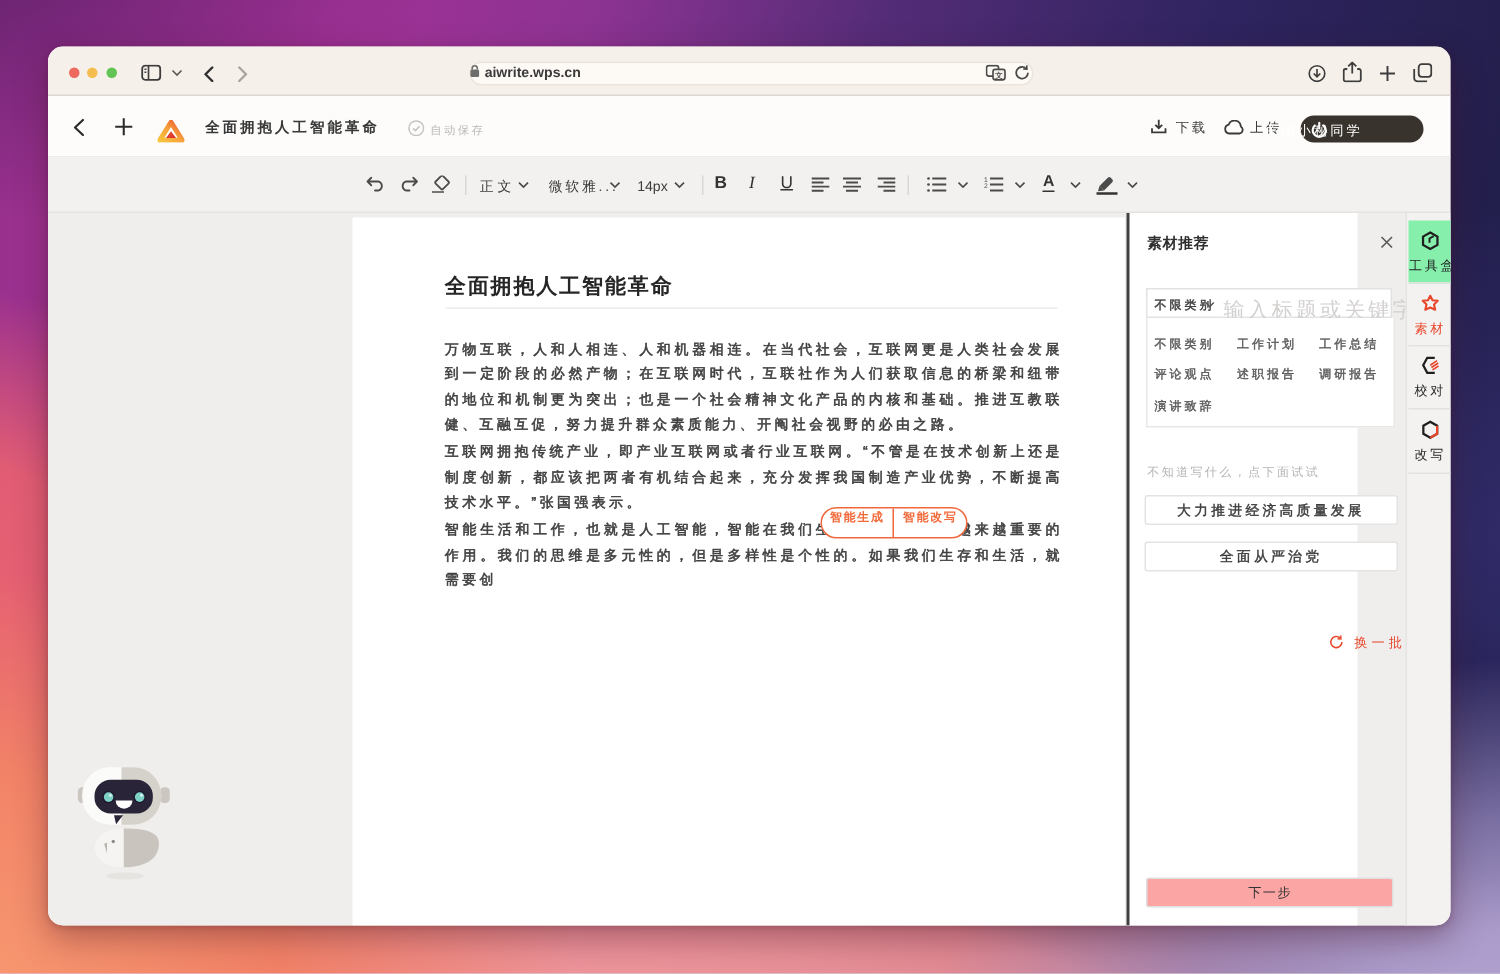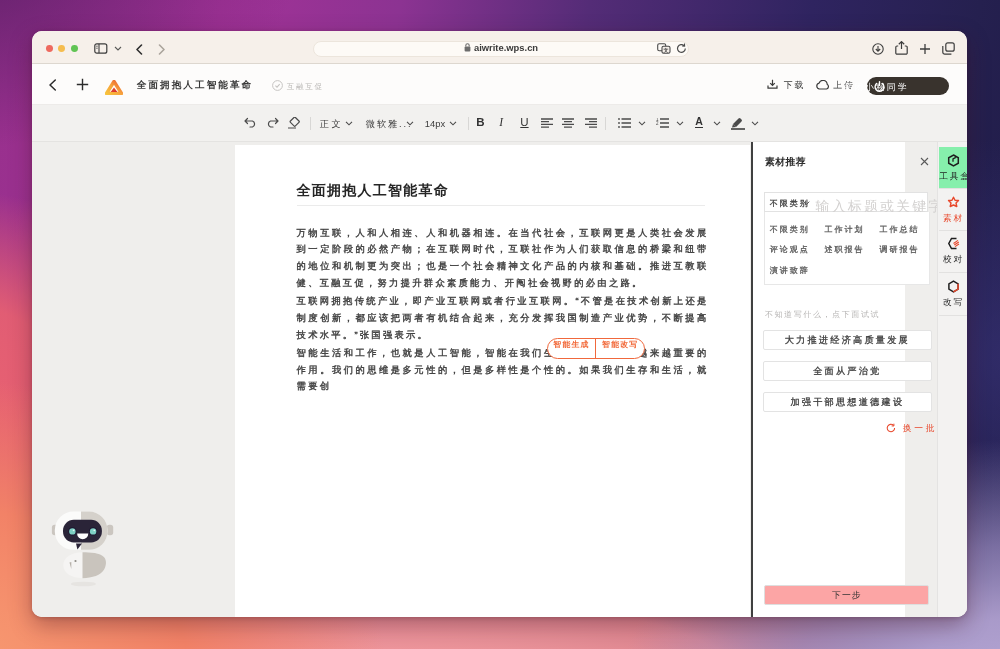--- a/index.html
+++ b/index.html
@@ -64,7 +64,7 @@
       <path d="M1.5 1 L6 5.5 L1.5 10" fill="none" stroke="#aaa49c" stroke-width="1.6" stroke-linecap="round" stroke-linejoin="round"></path>
     </svg>
     <div class="addr"></div>
-    <div class="abs" style="left:280.8px;top:0;width:375.9px;height:42px;text-align:center;line-height:34px;font-size:9.4px;font-weight:700;color:#3a3a3a;">
+    <div class="abs" style="left:280.8px;top:0;width:375.9px;height:42px;text-align:left;line-height:34px;font-size:9.4px;font-weight:700;color:#3a3a3a;">
       <svg width="7" height="9" viewBox="0 0 7 9" style="vertical-align:-1px;margin-right:3px">
           <rect x="0.6" y="3.4" width="5.8" height="5" rx="1" fill="#6d6d6d"></rect>
           <path d="M1.8 3.4 V2.5 a1.7 1.7 0 0 1 3.4 0 V3.4" fill="none" stroke="#6d6d6d" stroke-width="1.1"></path>

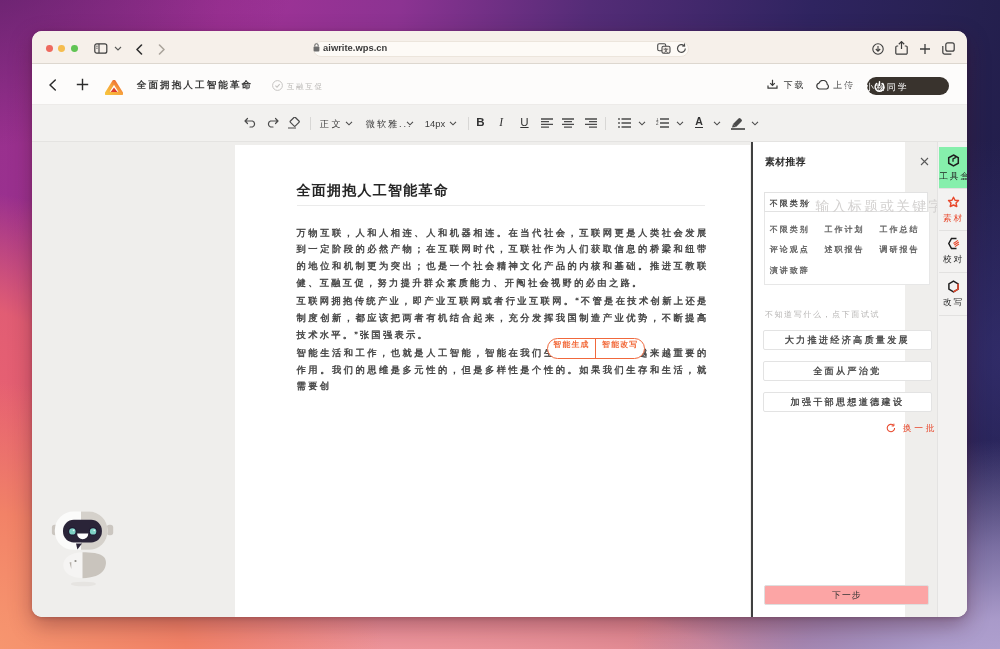--- a/index.html
+++ b/index.html
@@ -123,7 +123,7 @@
       <circle cx="5.5" cy="5.5" r="4.9" fill="none" stroke="#c6c4c2" stroke-width="1"></circle>
       <path d="M3.4 5.6 L5 7.1 L7.7 4.2" fill="none" stroke="#c6c4c2" stroke-width="1.1"></path>
     </svg>
-    <div class="abs" style="left:254.5px;top:17.5px;font-size:7.6px;color:#bbb9b7;letter-spacing:1.6px;white-space:nowrap;">互融互促</div>
+    <div class="abs" style="left:254.5px;top:17.5px;font-size:7.6px;color:#bbb9b7;letter-spacing:1.6px;white-space:nowrap;">自动保存</div>
 
     <svg class="abs" style="left:735px;top:15px" width="11" height="11" viewBox="0 0 11 11">
       <path d="M5.5 0.8 V6.2 M3.2 4.2 L5.5 6.5 L7.8 4.2" fill="none" stroke="#3a3a3a" stroke-width="1.2"></path>

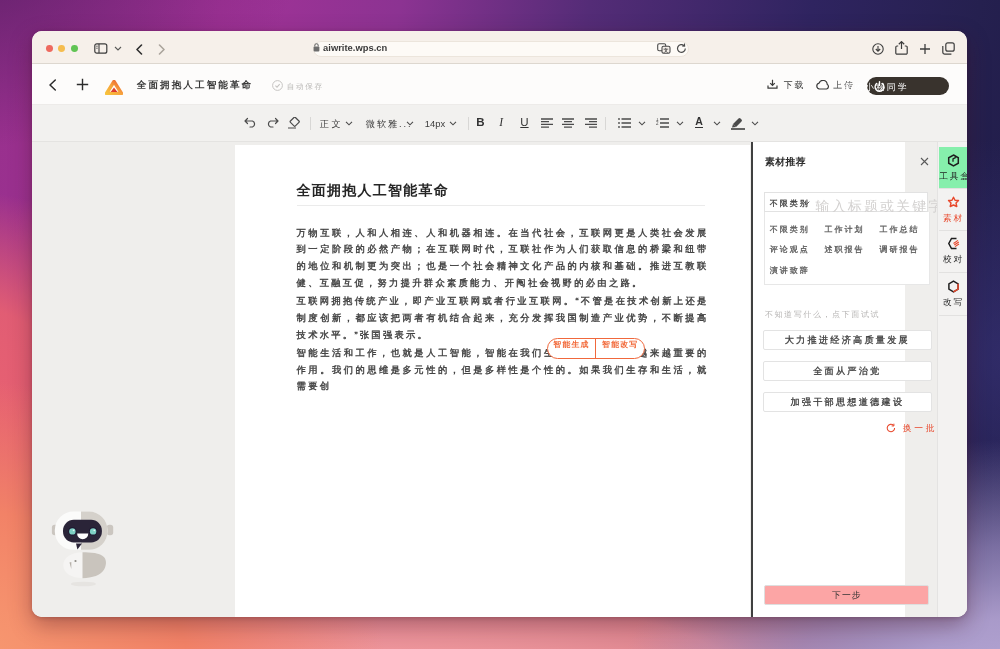--- a/index.html
+++ b/index.html
@@ -248,7 +248,6 @@
       <div class="abs" style="left:11.6px;top:166.9px;font-size:8px;color:#b5b3b2;letter-spacing:1.6px;white-space:nowrap;">不知道写什么，点下面试试</div>
       <div class="sbtn" style="top:187.8px;">大力推进经济高质量发展</div>
       <div class="sbtn" style="top:218.8px;">全面从严治党</div>
-      <div class="sbtn" style="top:249.4px;">加强干部思想道德建设</div>
       <svg class="abs" style="left:133px;top:280.6px" width="10" height="10" viewBox="0 0 10 10">
         <path d="M8.6 5 a3.7 3.7 0 1 1 -1.1 -2.6" fill="none" stroke="#e8472b" stroke-width="1.05"></path>
         <path d="M7.9 0.7 L7.9 3 L5.6 2.9" fill="none" stroke="#e8472b" stroke-width="1"></path>

